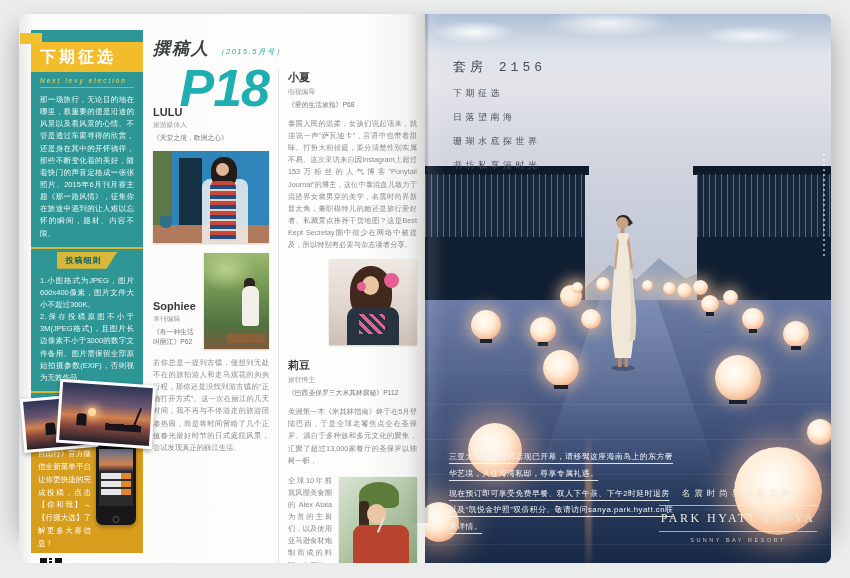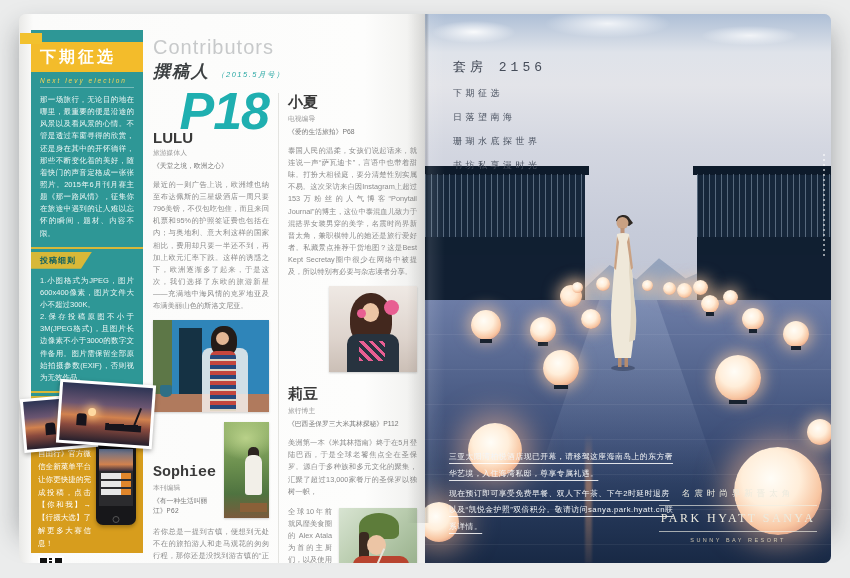--- a/index.html
+++ b/index.html
@@ -224,7 +224,6 @@
     </div>
 
     <div class="main">
-      <div class="hdr-en">Contributors</div>
       <div class="hdr-row">
         <span class="hdr-cn">撰稿人</span>
         <span class="hdr-issue">（2015.5月号）</span>

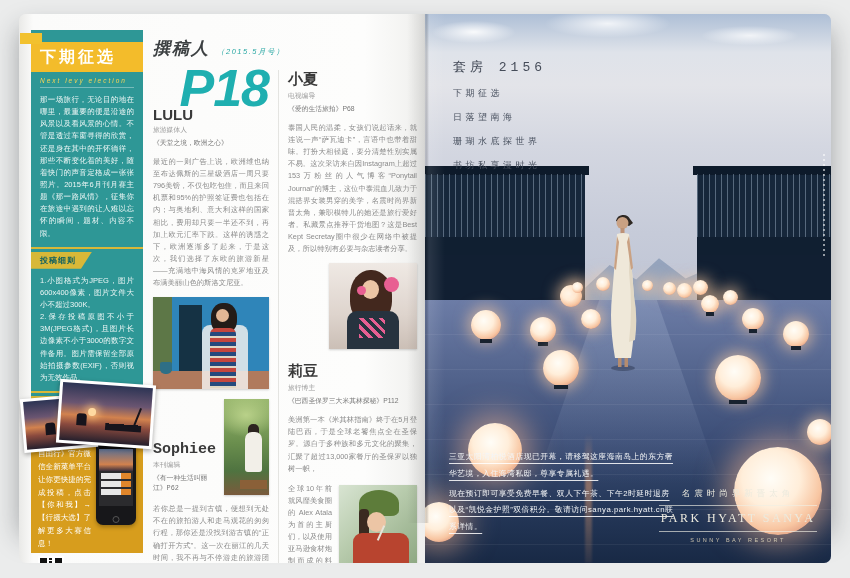--- a/index.html
+++ b/index.html
@@ -64,7 +64,7 @@
   .col1 { width:126px; padding-right:9px; border-right:1px solid #e4e4e1; position:relative; }
   .col2 { width:138px; padding-left:9px; }
   .p18 { position:absolute; right:9px; top:-8px; font-size:52px; font-weight:bold; color:#1FAFB0; line-height:1; letter-spacing:-1px;font-style:italic; }
-  .c-name { font-size:15px; font-weight:bold; color:#3a3a3a; }
+  .c-name { font-size:11px; font-weight:bold; color:#3a3a3a; }
   .c-role { font-size:6.8px; color:#9a9a9a; margin-top:2px; }
   .c-article { font-size:6.8px; color:#777; margin-top:3px; }
   .bio { font-size:7.3px; color:#8b8b8b; line-height:1.66; text-align:justify; margin-top:8px; }

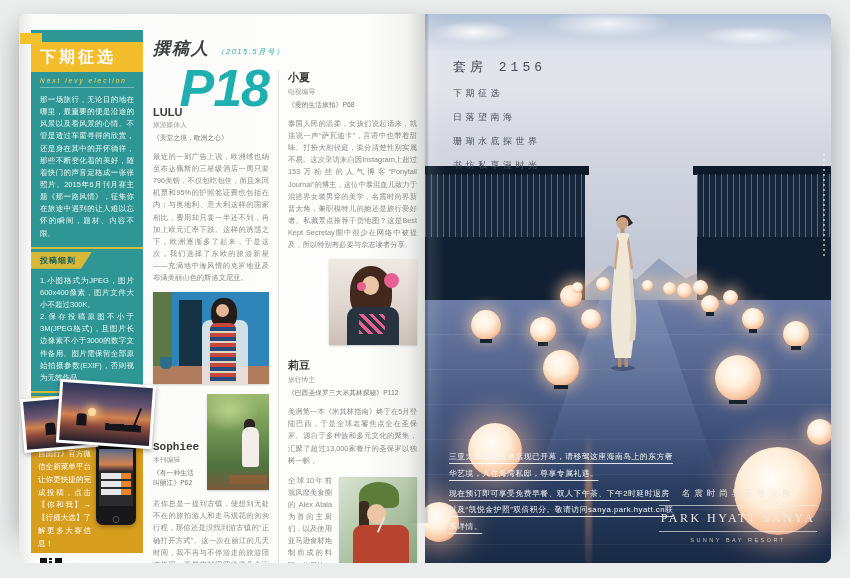--- a/index.html
+++ b/index.html
@@ -237,7 +237,6 @@
             <div class="c-name">LULU</div>
             <div class="c-role">旅游媒体人</div>
             <div class="c-article">《天堂之境，欧洲之心》</div>
-            <div class="bio">最近的一则广告上说，欧洲维也纳至布达佩斯的三星级酒店一周只要796美镑，不仅包吃包住，而且来回机票和95%的护照签证费也包括在内；与奥地利、意大利这样的国家相比，费用却只要一半还不到，再加上欧元汇率下跌。这样的诱惑之下，欧洲逐渐多了起来，于是这次，我们选择了东欧的旅游新星——充满地中海风情的克罗地亚及布满美丽山色的斯洛文尼亚。</div>
           </div>
           <div class="photo photo1">
             <div class="p1-door"></div>

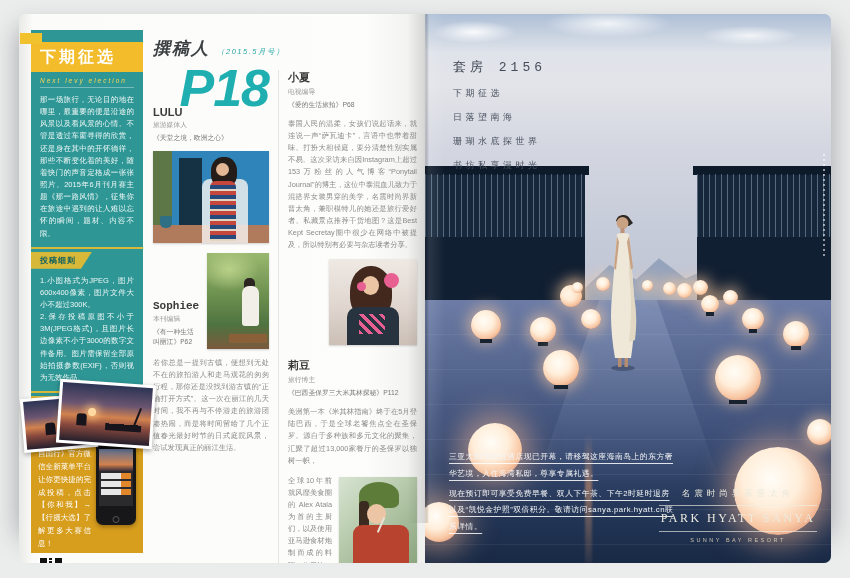--- a/index.html
+++ b/index.html
@@ -25,7 +25,7 @@
   .sb-sub { margin:5px 9px 3px; font-size:6.5px; color:#F7D554; letter-spacing:2px; font-style:italic; }
   .sb-rule { margin:0 9px; border-top:1px solid rgba(255,255,255,.35); }
   .sb-p { margin:6px 9px 0; font-size:7.5px; color:#ecf6f5; line-height:1.62; text-align:justify; white-space:pre-line; }
-  .ribbon { margin-top:7px; border-top:2px solid #D8B838; }
+  .ribbon { margin-top:7px; border-top:2px solid #D8B838;text-align:center; }
   .ribbon-label { display:inline-block; background:#D8B838; color:#14625f; font-size:8px; font-weight:bold;
                   padding:3px 16px 3px 9px; clip-path:polygon(0 0,100% 0,82% 100%,0 100%); letter-spacing:1px; }
   

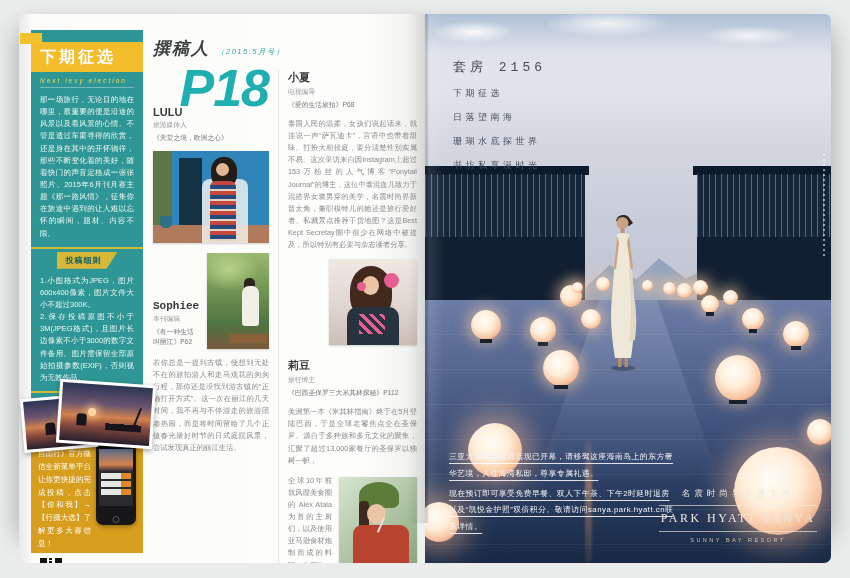--- a/index.html
+++ b/index.html
@@ -88,7 +88,7 @@
   .p2-hair { position:absolute; right:22%; top:26%; width:11px; height:26px; background:#2c2420; border-radius:5px; }
   .p2-bench { position:absolute; right:4%; bottom:6%; width:60%; height:10%; background:#8a6038; }
   .sophiee-row { display:flex; align-items:flex-end; gap:8px; margin-top:10px; }
-  .sophiee-meta { flex:1; padding-bottom:2px;font-family:Liberation Mono, monospace; }
+  .sophiee-meta { flex:1; padding-bottom:2px; }
   
   .photo3 { width:88px; height:86px; margin:8px 0 0 auto;
             background:linear-gradient(180deg,#efe9e4 0,#ded4cd 60%,#cbbfb6 100%); }

